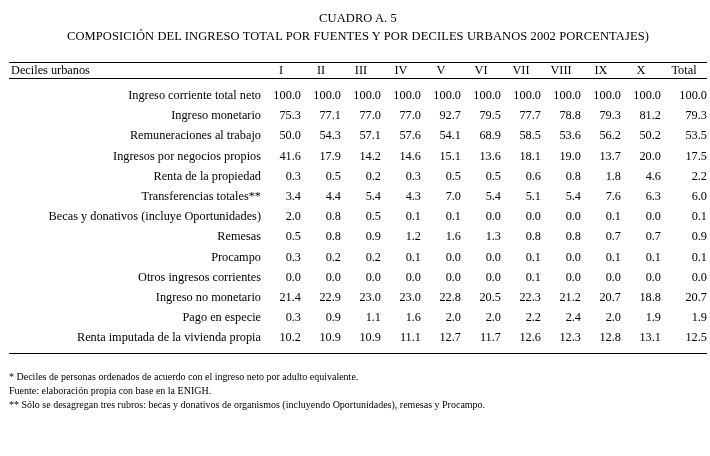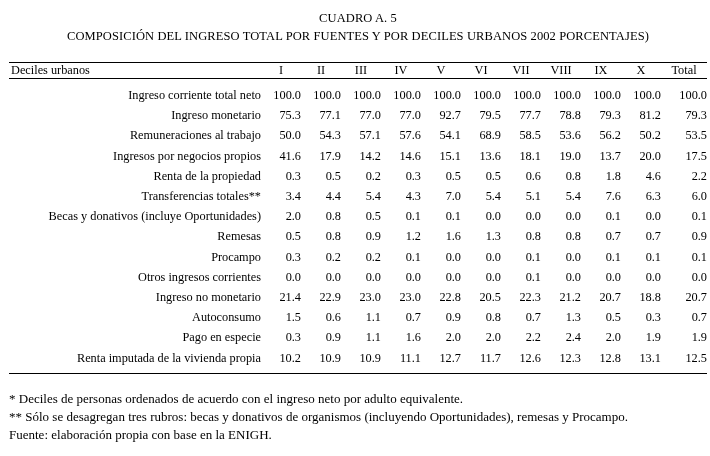--- a/index.html
+++ b/index.html
@@ -295,20 +295,6 @@
           <td>20.7</td>
         </tr>
         <tr class="data">
-          <td class="label">Autoconsumo</td>
-          <td>1.5</td>
-          <td>0.6</td>
-          <td>1.1</td>
-          <td>0.7</td>
-          <td>0.9</td>
-          <td>0.8</td>
-          <td>0.7</td>
-          <td>1.3</td>
-          <td>0.5</td>
-          <td>0.3</td>
-          <td>0.7</td>
-        </tr>
-        <tr class="data">
           <td class="label">Pago en especie</td>
           <td>0.3</td>
           <td>0.9</td>

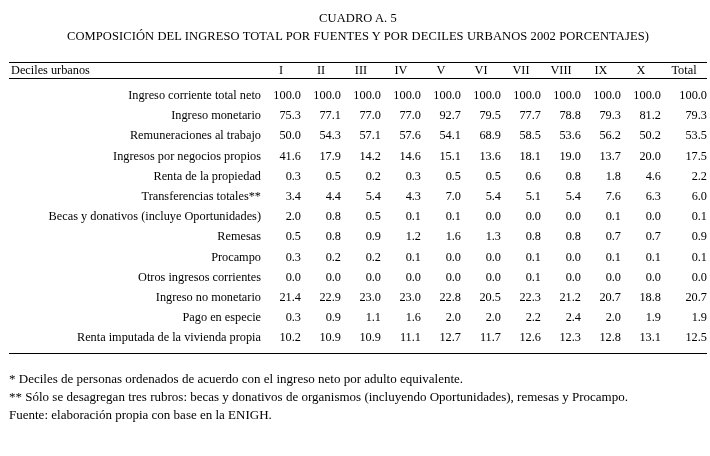--- a/index.html
+++ b/index.html
@@ -86,7 +86,7 @@
   .footnotes {
     width: 698px;
     margin: 5px auto 0 auto;
-    font-size: 13px;
+    font-size: 10px;
     line-height: 1.38;
   }
   .footnotes div { margin: 0; padding: 0; }

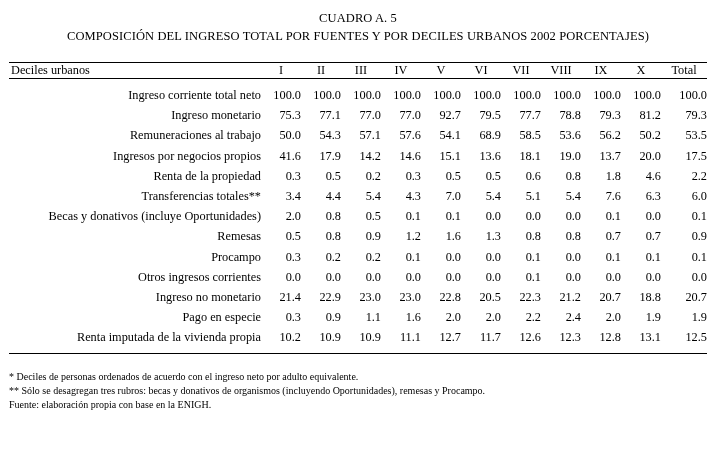--- a/index.html
+++ b/index.html
@@ -333,8 +333,8 @@
 
   <div class="footnotes">
     <div>* Deciles de personas ordenados de acuerdo con el ingreso neto por adulto equivalente.</div>
+    <div>Fuente: elaboración propia con base en la ENIGH.</div>
     <div>** Sólo se desagregan tres rubros: becas y donativos de organismos (incluyendo Oportunidades), remesas y Procampo.</div>
-    <div>Fuente: elaboración propia con base en la ENIGH.</div>
   </div>
 
 </div>

